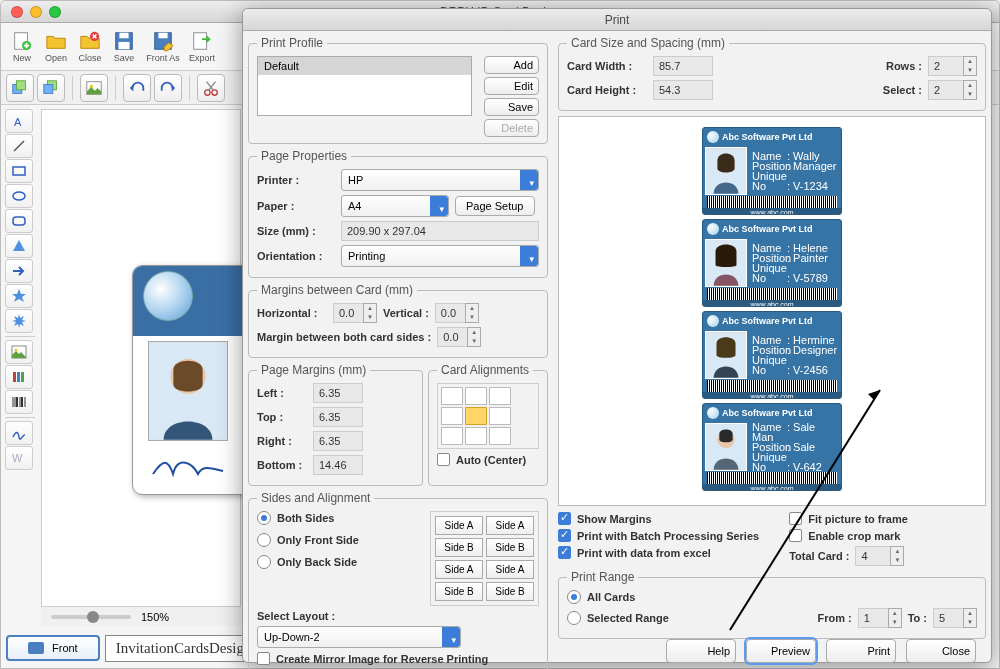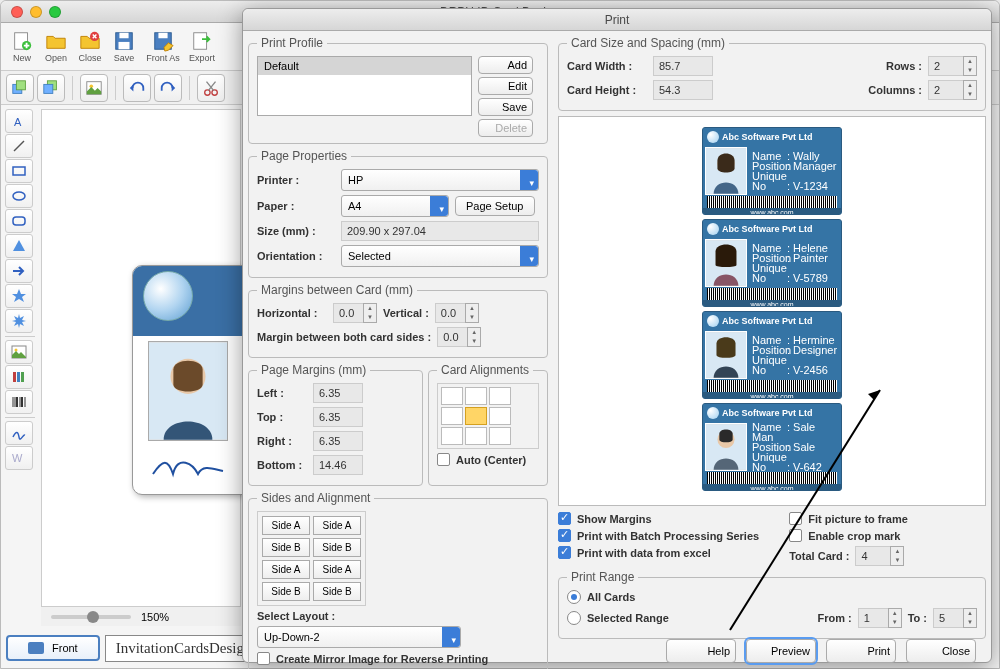--- a/index.html
+++ b/index.html
@@ -347,7 +347,7 @@
     <div class="print-left">
       <fieldset>
         <legend>Print Profile</legend>
-        <div style="display:flex; gap:6px;">
+        <div style="display:flex; gap:12px;">
           <div class="profile-list">
             <div class="profile-item">Default</div>
           </div>

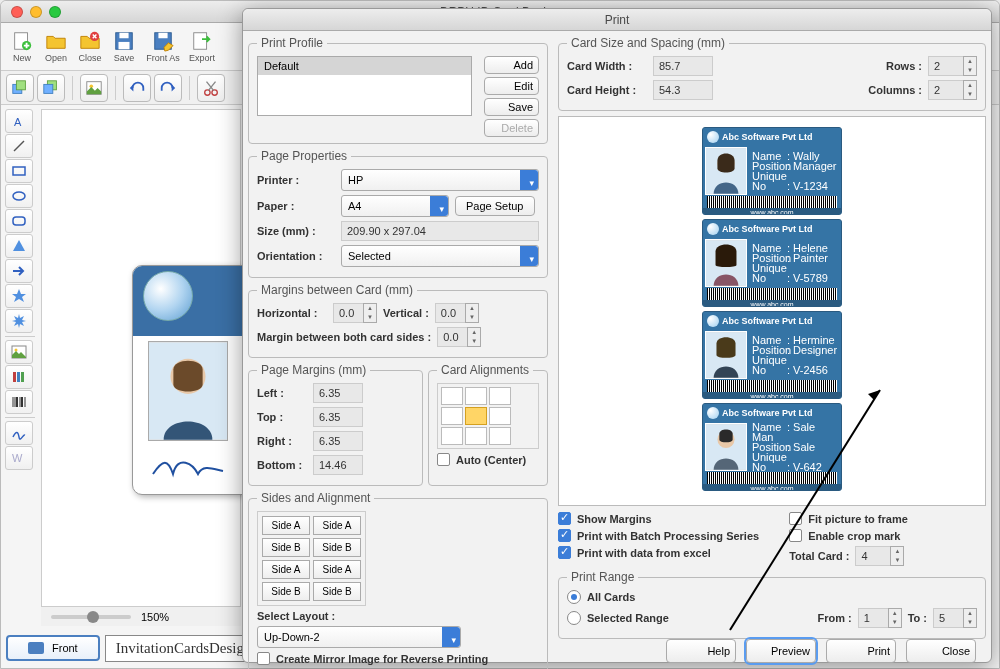--- a/index.html
+++ b/index.html
@@ -504,7 +504,7 @@
           <label style="width:80px">Card Height :</label>
           <div class="txtbox" style="width:60px">54.3</div>
           <div style="flex:1"></div>
-          <label>Columns :</label>
+          <label>Select :</label>
           <div class="spinner">
               <div class="txtbox" style="width:35px">2</div>
               <div class="spin-arrows">

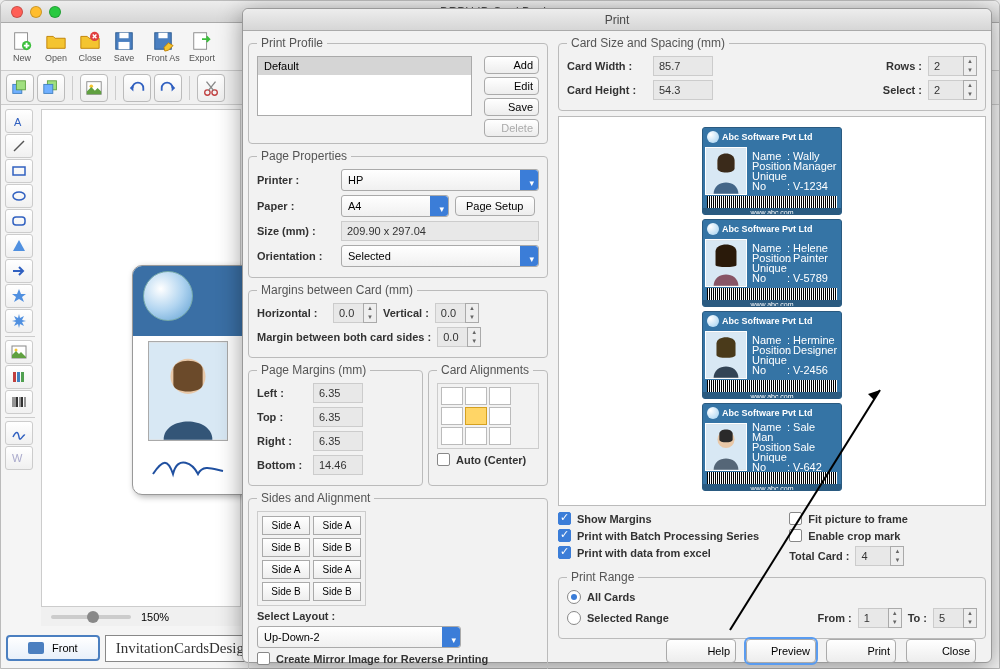--- a/index.html
+++ b/index.html
@@ -377,7 +377,7 @@
         </div>
         <div class="row">
           <label style="width:78px">Orientation :</label>
-          <div class="select" style="flex:1"><span>Selected</span></div>
+          <div class="select" style="flex:1"><span>Printing</span></div>
         </div>
       </fieldset>
 

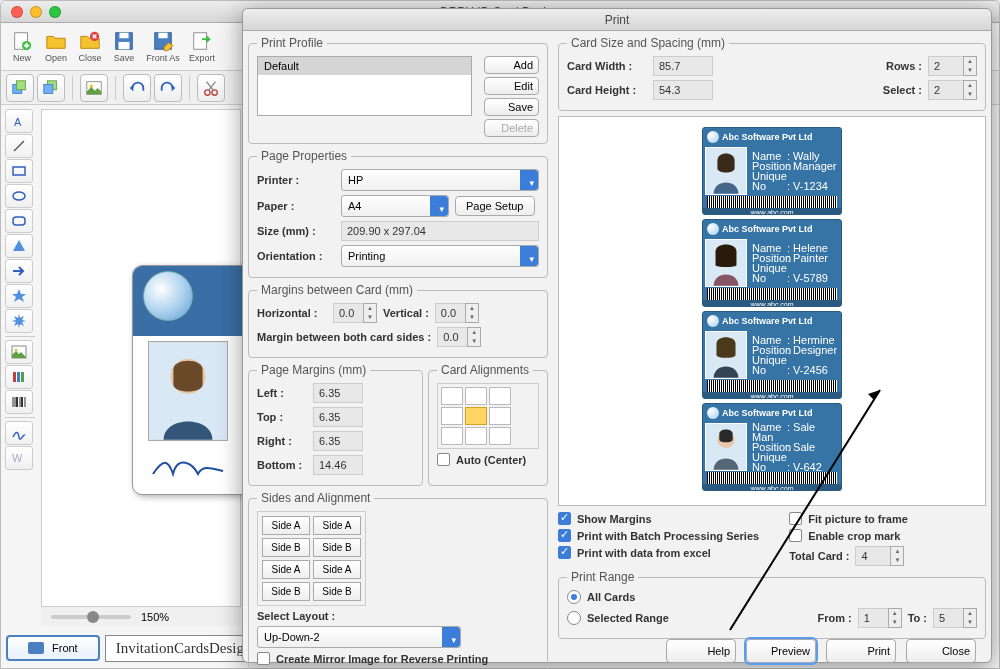--- a/index.html
+++ b/index.html
@@ -456,6 +456,20 @@
       <fieldset>
         <legend>Sides and Alignment</legend>
         <div style="display:flex; gap:10px;">
+          <div style="flex:1">
+            <div class="row">
+                <span class="radio checked"></span>
+                <label>Both Sides</label>
+              </div>
+            <div class="row" style="margin-top:8px">
+                <span class="radio"></span>
+                <label>Only Front Side</label>
+              </div>
+            <div class="row" style="margin-top:8px">
+                <span class="radio"></span>
+                <label>Only Back Side</label>
+              </div>
+          </div>
           <div class="side-grid">
             <div class="side-btn">Side A</div>
             <div class="side-btn">Side A</div>

